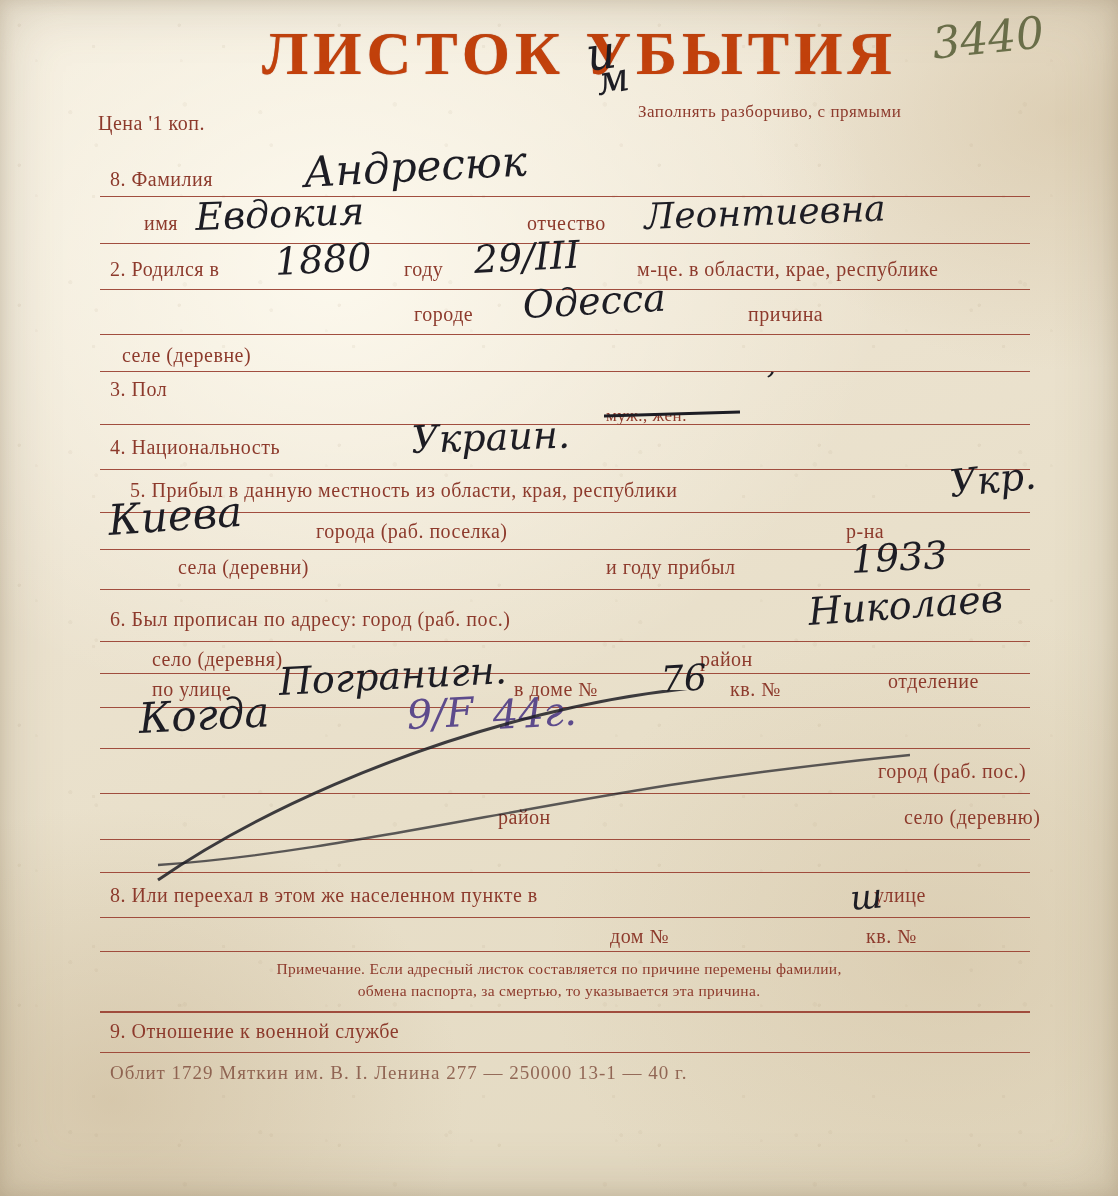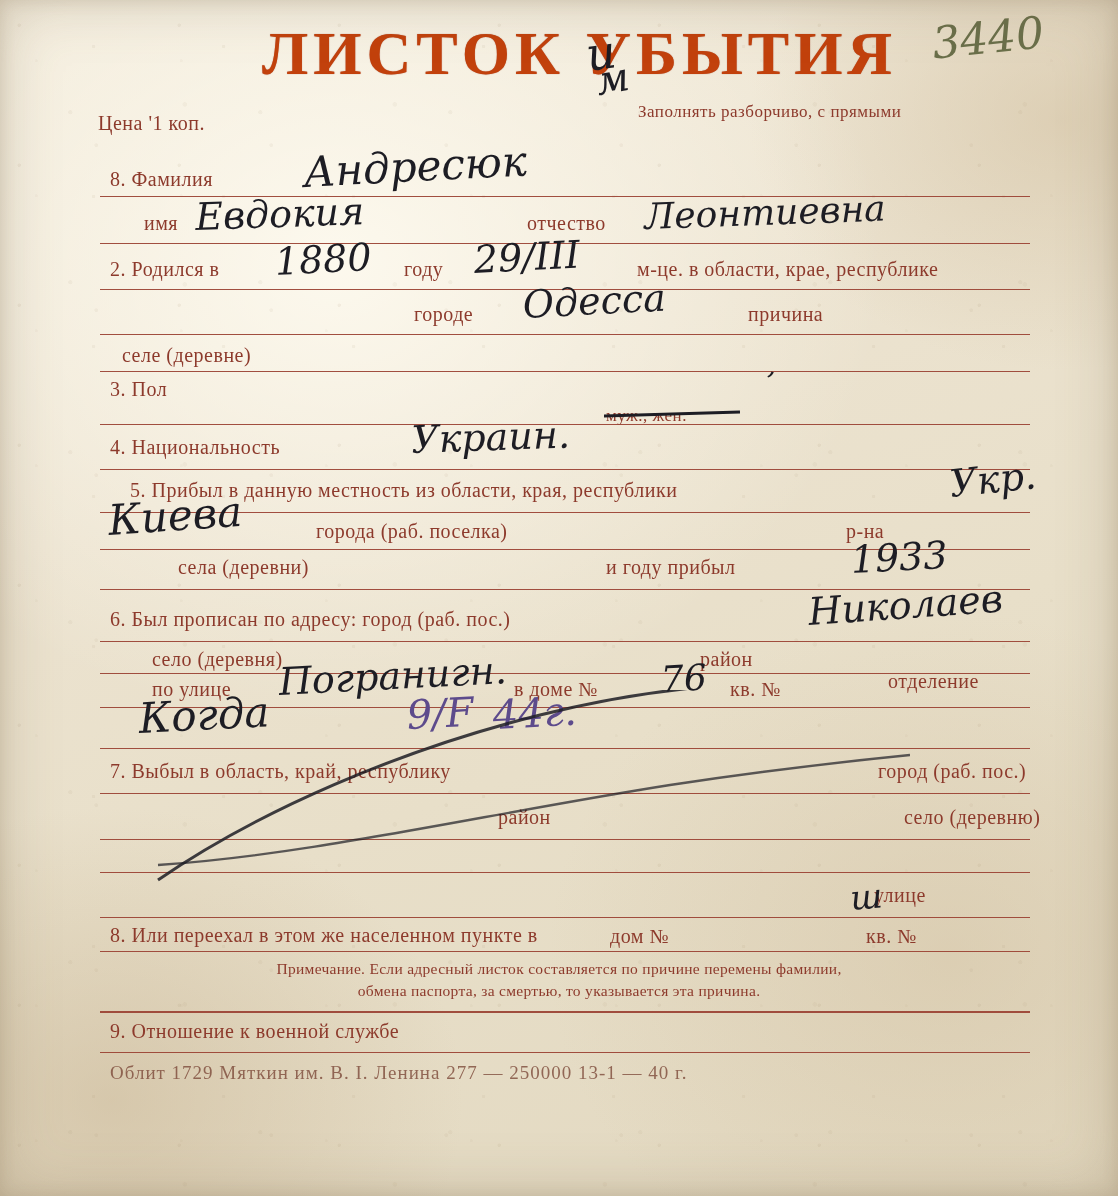--- a/index.html
+++ b/index.html
@@ -208,7 +208,6 @@
   <div class="hw violet" style="left:494px; top:692px; font-size:40px; transform:rotate(-3deg);">44г.</div>
   <div class="line" style="left:100px; top:748px; width:930px;"></div>
 
-  <div class="pr body" style="left:110px; top:760px;">7. Выбыл в область, край, республику</div>
   <div class="pr body" style="left:878px; top:760px;">город (раб. пос.)</div>
   <div class="line" style="left:100px; top:793px; width:930px;"></div>
 

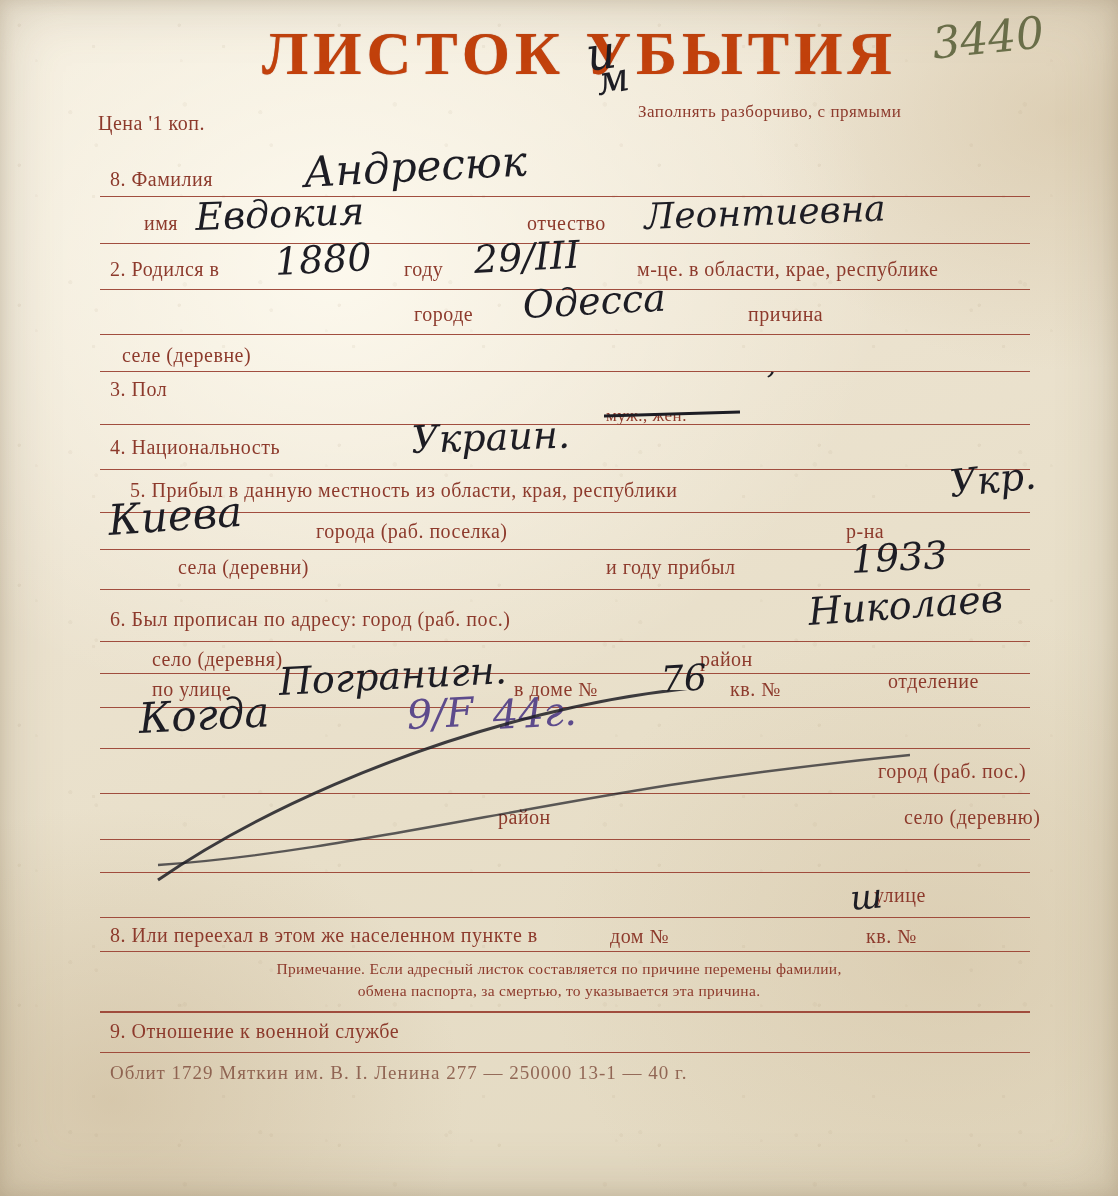--- a/index.html
+++ b/index.html
@@ -223,7 +223,7 @@
     <path d="M8 120 C 160 110, 330 70, 520 40 C 640 22, 720 14, 760 10" fill="none" stroke="#1d1d24" stroke-width="2.4" opacity=".7"></path>
   </svg>
 
-  <div class="pr body" style="left:110px; top:884px;margin-top:40px;">8. Или переехал в этом же населенном пункте в</div>
+  <div class="pr body" style="left:110px; top:884px;">8. Или переехал в этом же населенном пункте в</div>
   <div class="pr body" style="left:874px; top:884px;">улице</div>
   <div class="line" style="left:100px; top:917px; width:930px;"></div>
   <div class="hw" style="left:852px; top:878px; font-size:34px; transform:rotate(-5deg);">ш</div>

